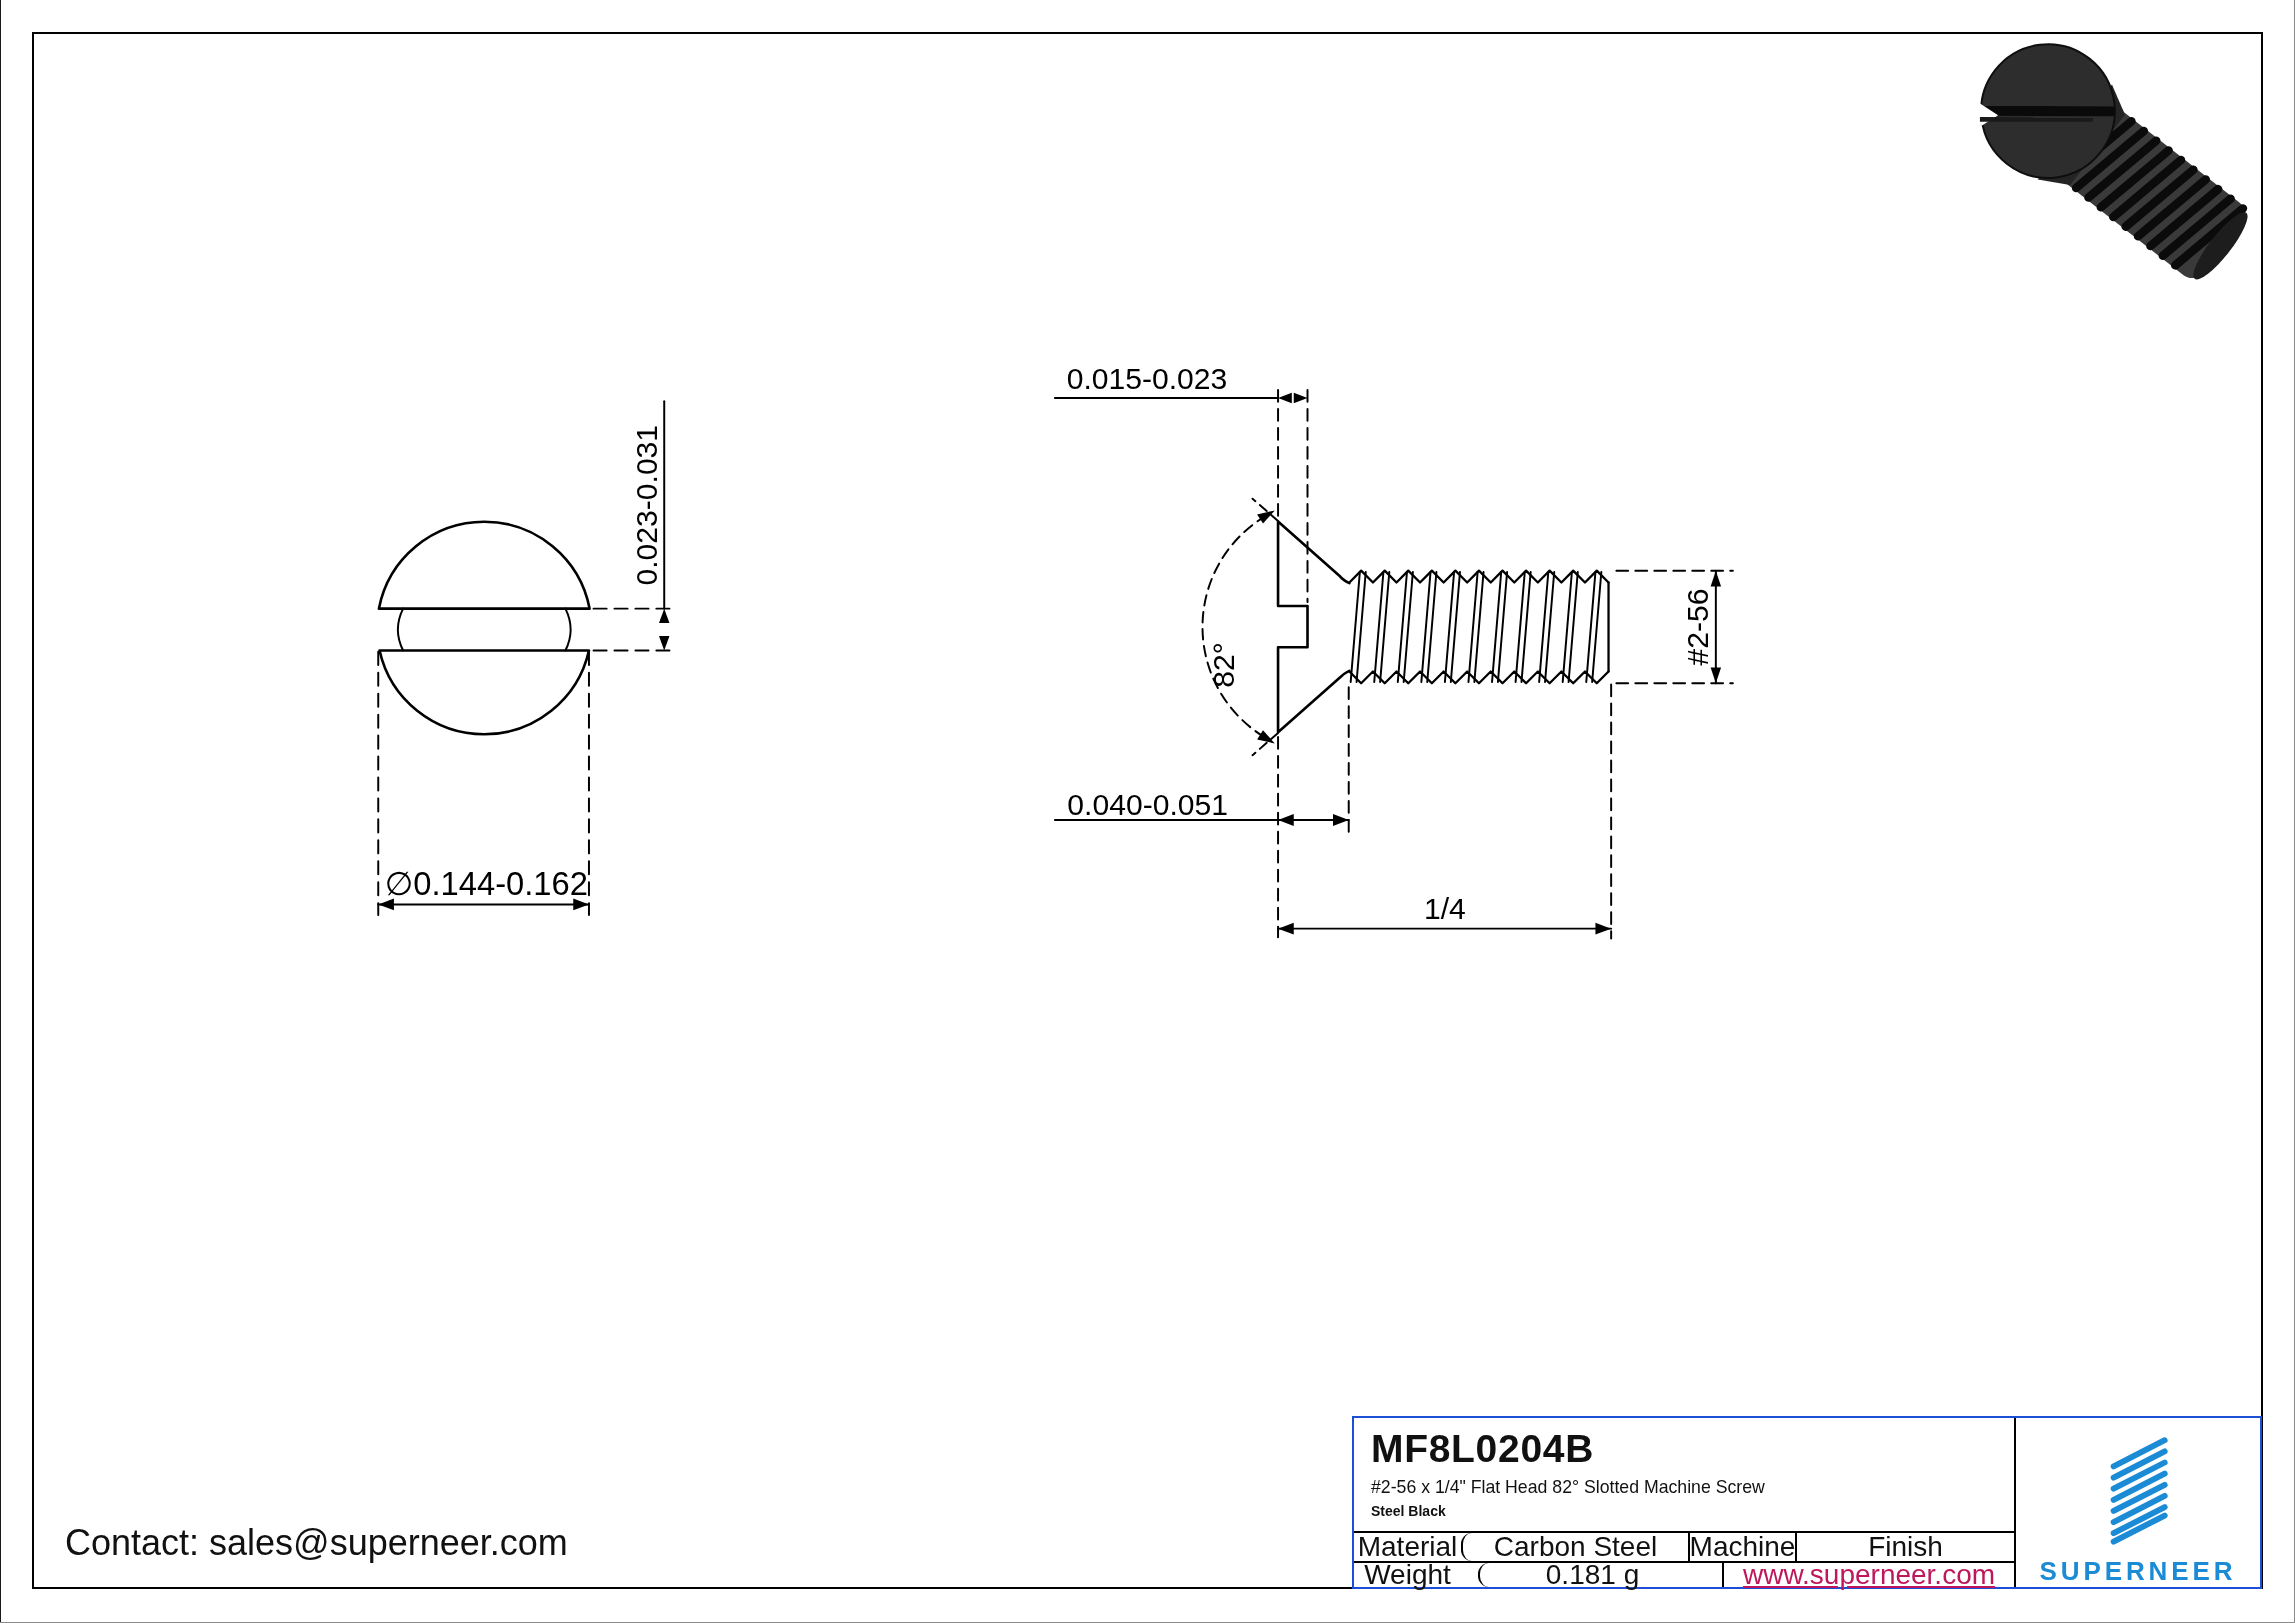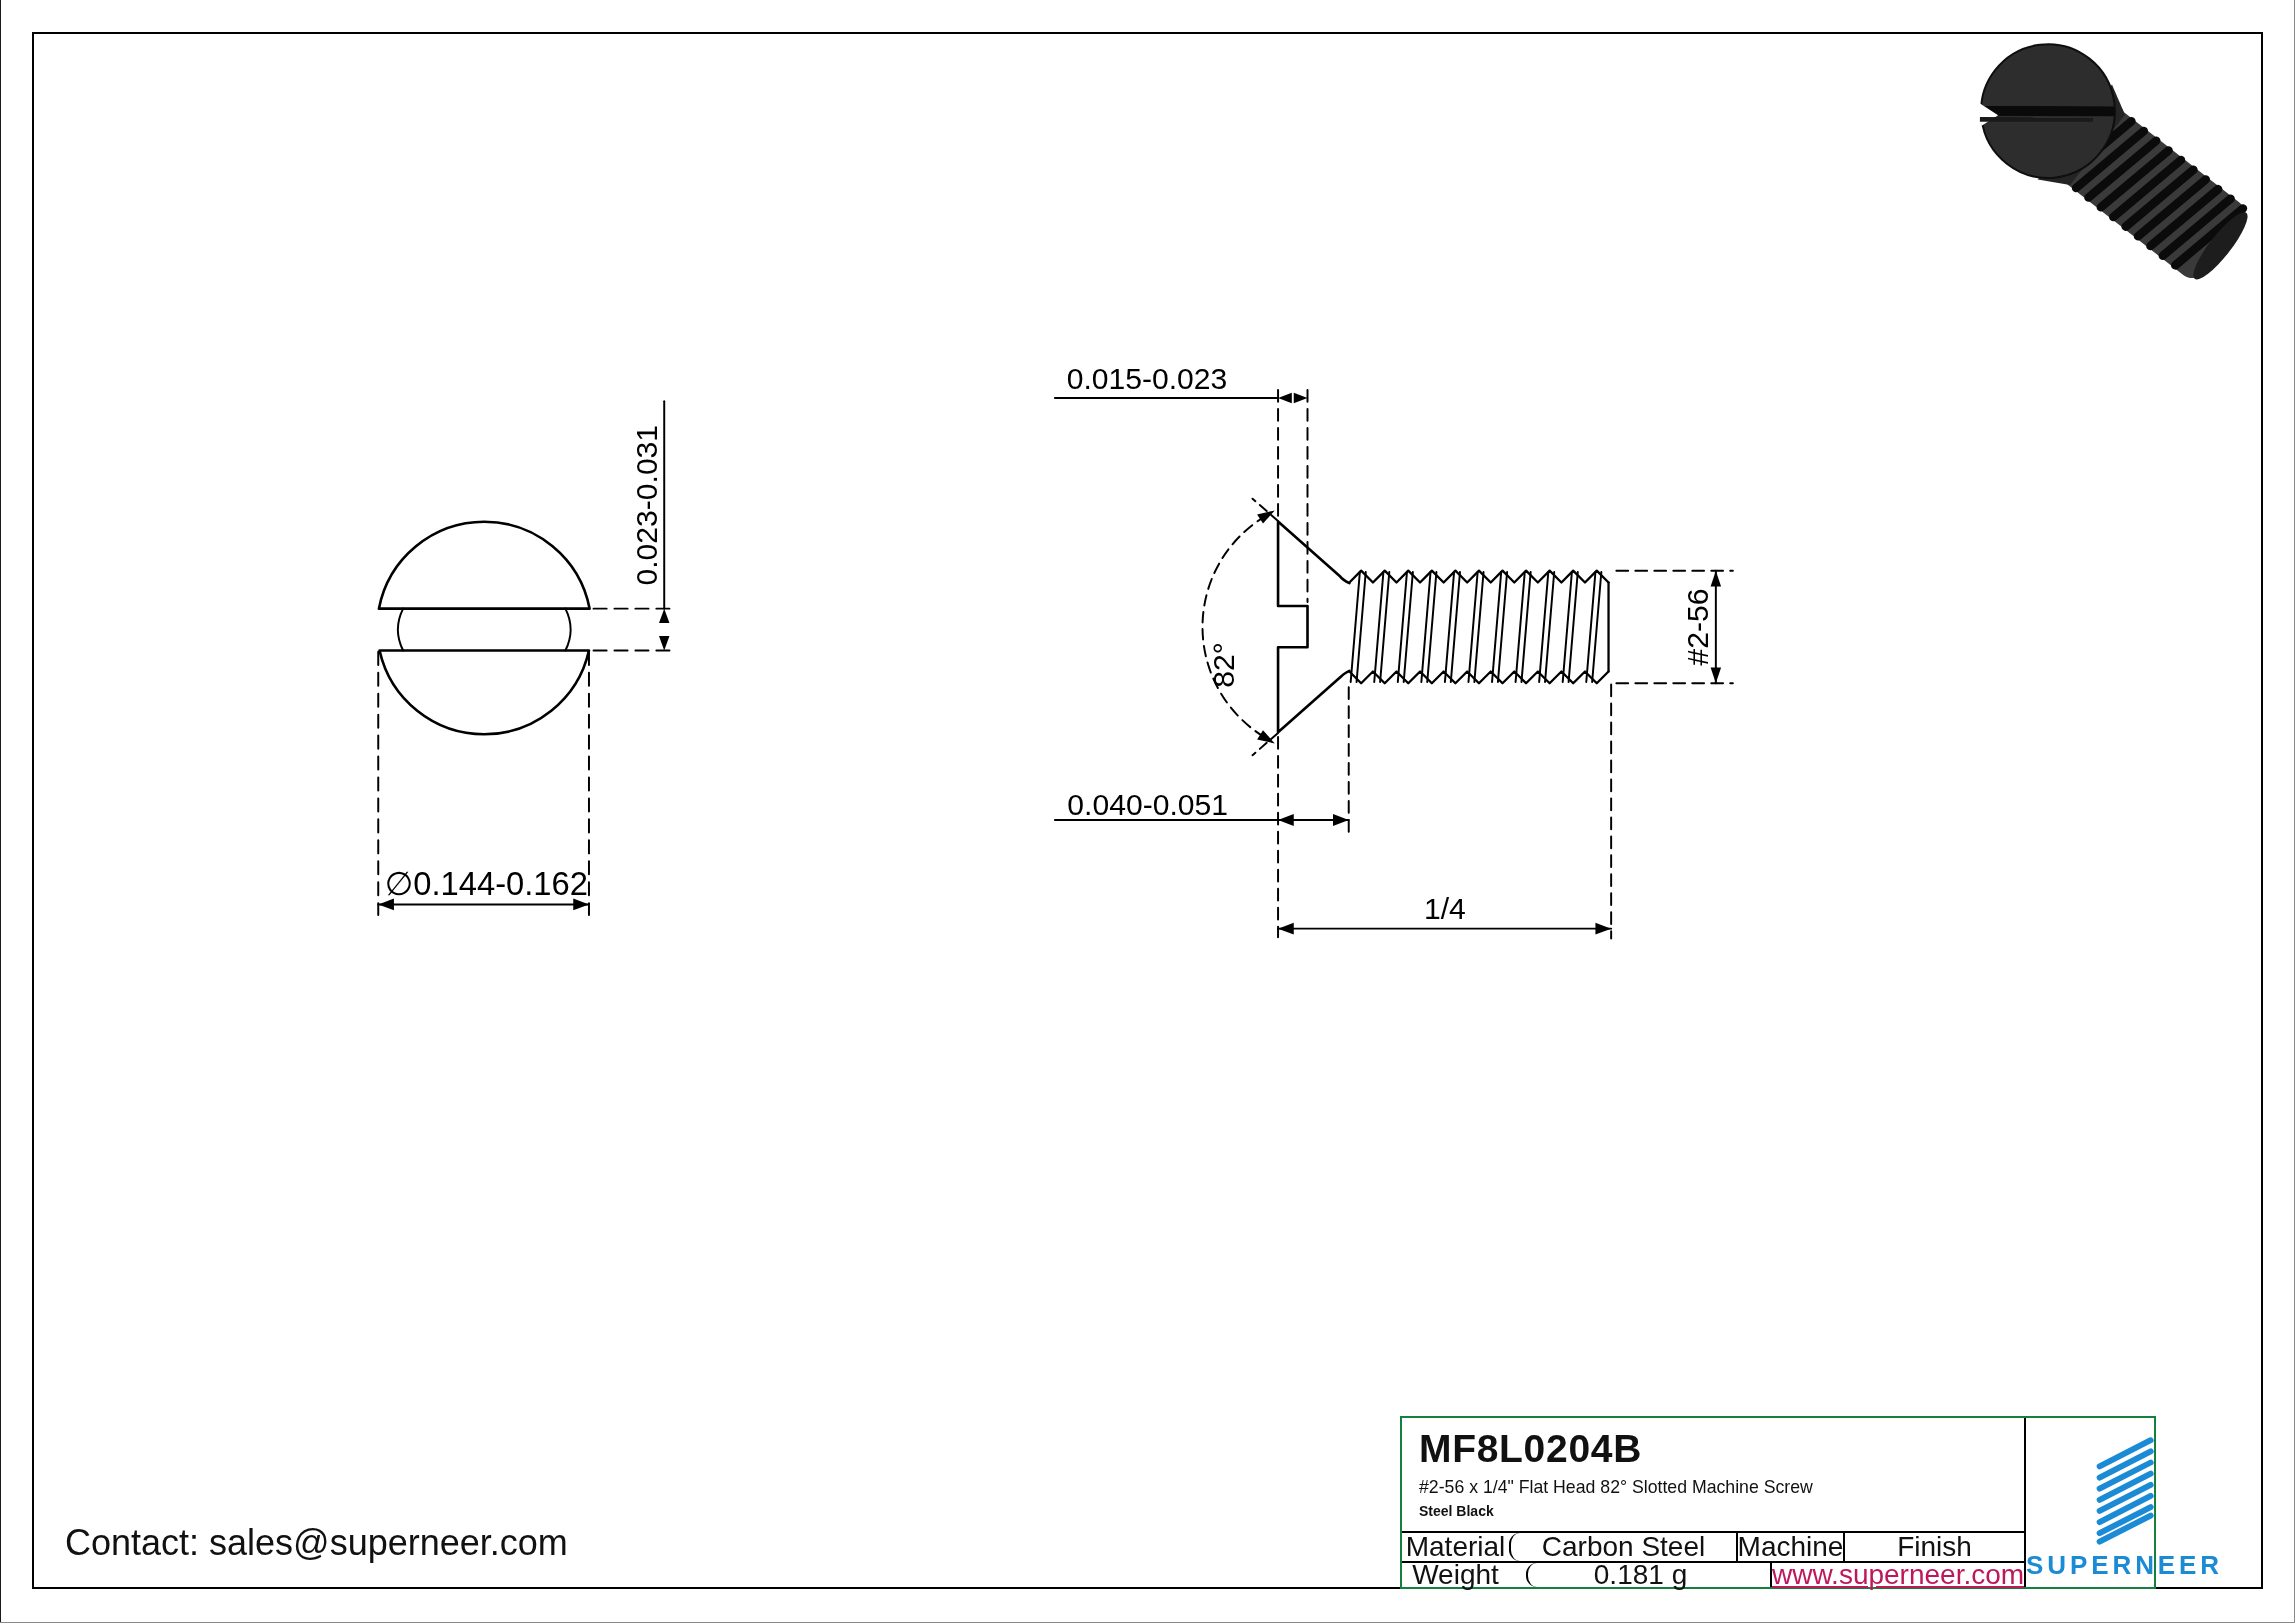--- a/index.html
+++ b/index.html
@@ -18,8 +18,8 @@
   .views-svg{position:absolute;left:0;top:0;}
   .screw3d-svg{position:absolute;left:1951px;top:18.3px;}
   
-  .title-block{position:absolute;left:1352px;top:1416px;width:756px;height:173px;
-    border:2px solid #15803d;box-sizing:border-box;display:flex;background:#fff;margin-left:48px;}
+  .title-block{position:absolute;left:1352px;top:1416px;width:910px;height:173px;
+    border:2px solid #1d4ed8;box-sizing:border-box;display:flex;background:#fff;}
   .tb-left{width:662px;display:flex;flex-direction:column;border-right:2px solid #000;box-sizing:border-box;}
   .tb-desc{height:113px;box-sizing:border-box;padding:9.2px 0 0 17px;}
   .tb-part{font-size:39px;font-weight:bold;letter-spacing:0.7px;line-height:43px;}

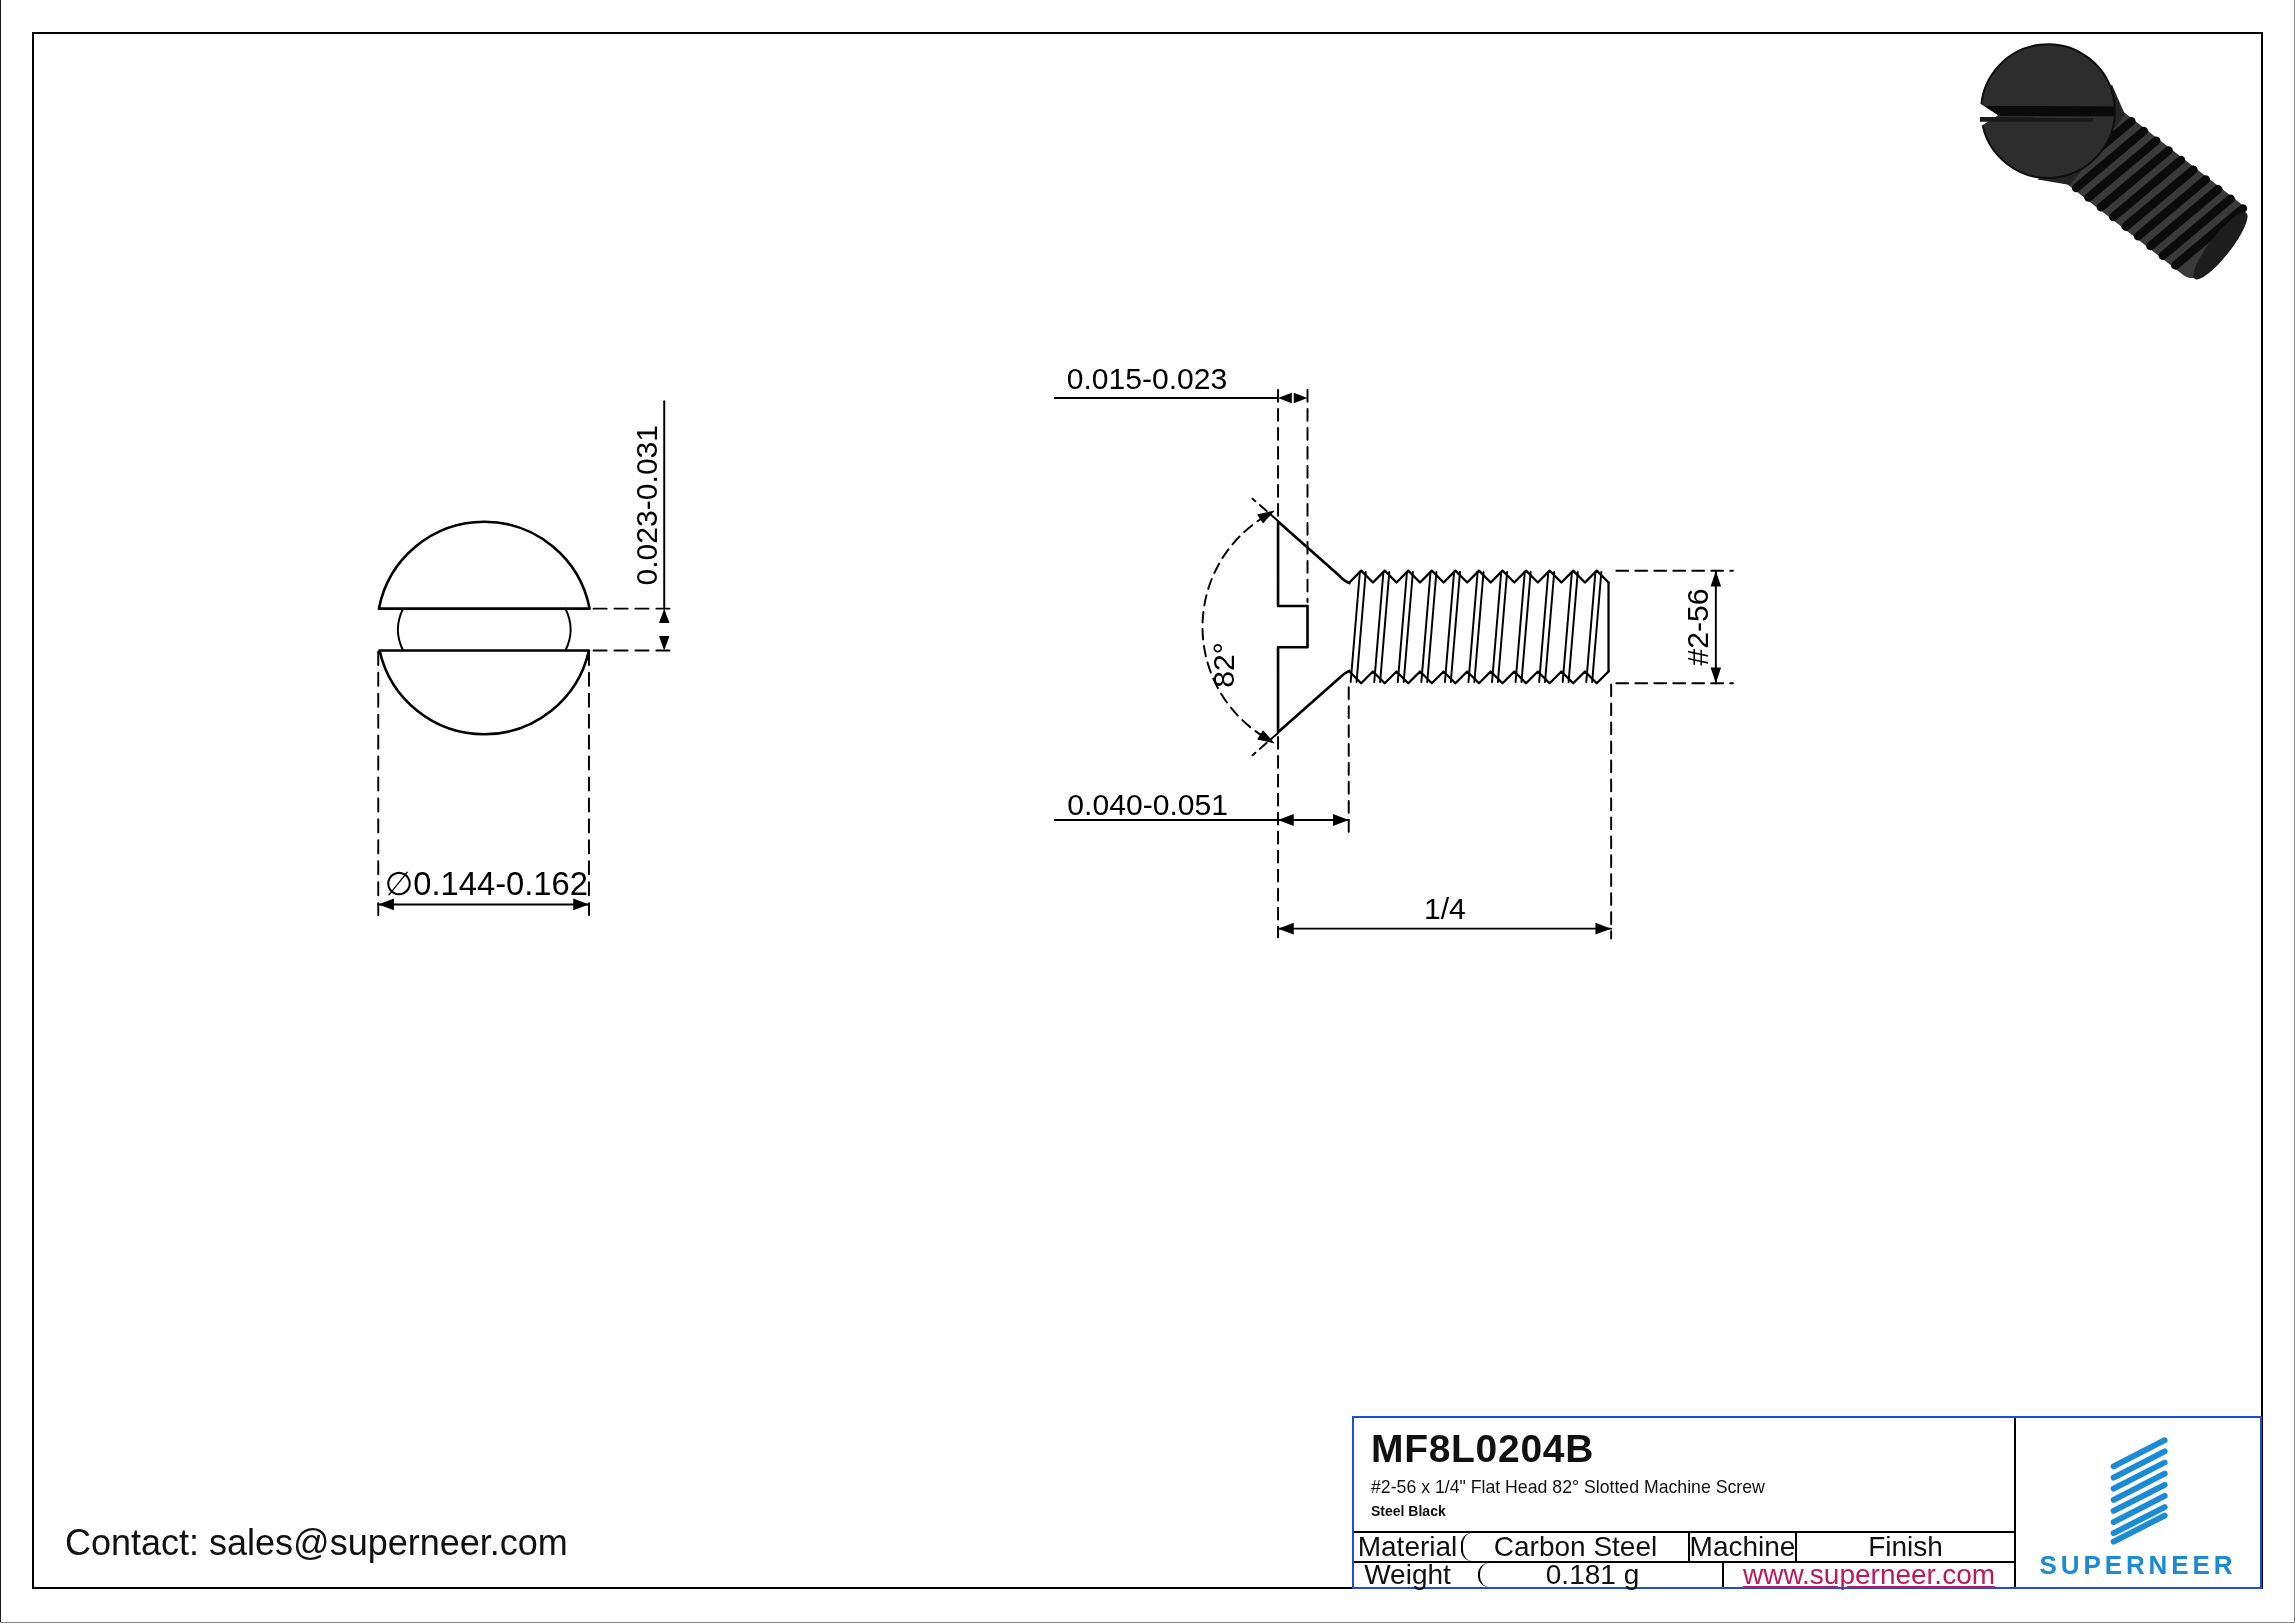--- a/index.html
+++ b/index.html
@@ -34,7 +34,7 @@
   .w164{width:107px;} .w347{width:227px;border-radius:11px;} .w163{width:107px;} .w335{flex:1;}
   .w501{flex:1;}
   .link{color:#be185d;text-decoration:underline;}
-  .tb-logo{flex:1;display:flex;flex-direction:column;align-items:center;justify-content:flex-start;}
+  .tb-logo{flex:1;display:flex;flex-direction:column;align-items:center;justify-content:space-between;}
   .brand-name{color:#1b8bd5;font-weight:bold;font-size:26px;letter-spacing:3.9px;margin-top:5.2px;}
   
   .contact{position:absolute;left:65px;top:1522px;font-size:36px;color:#111;letter-spacing:0px;}

